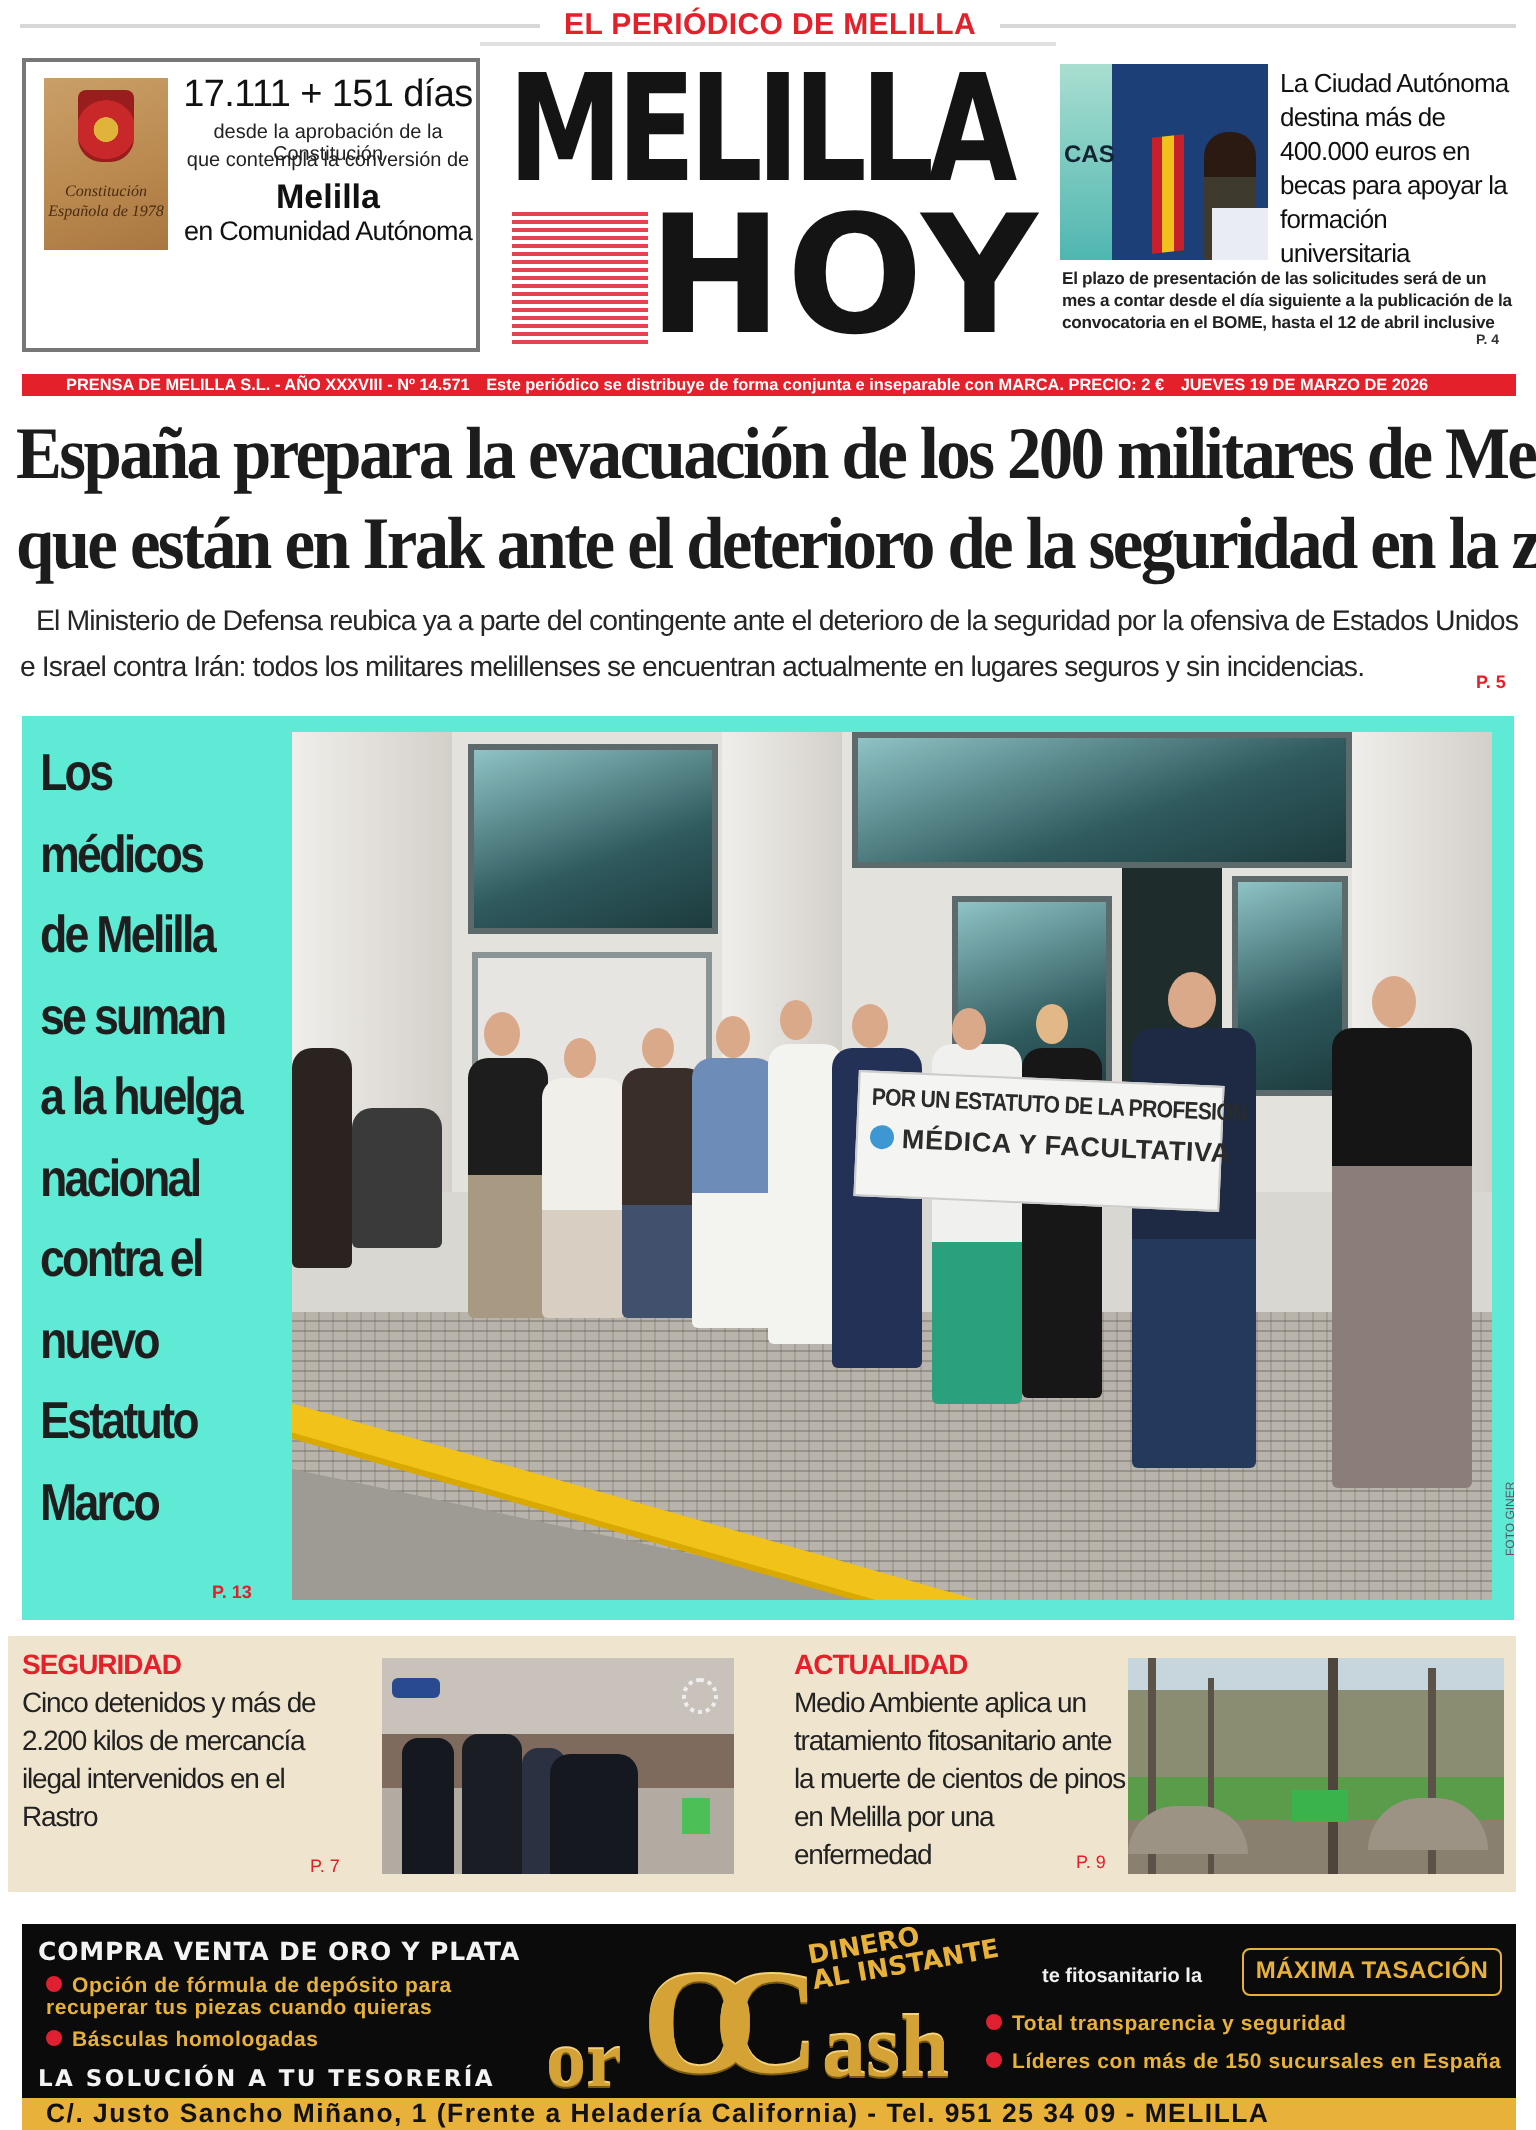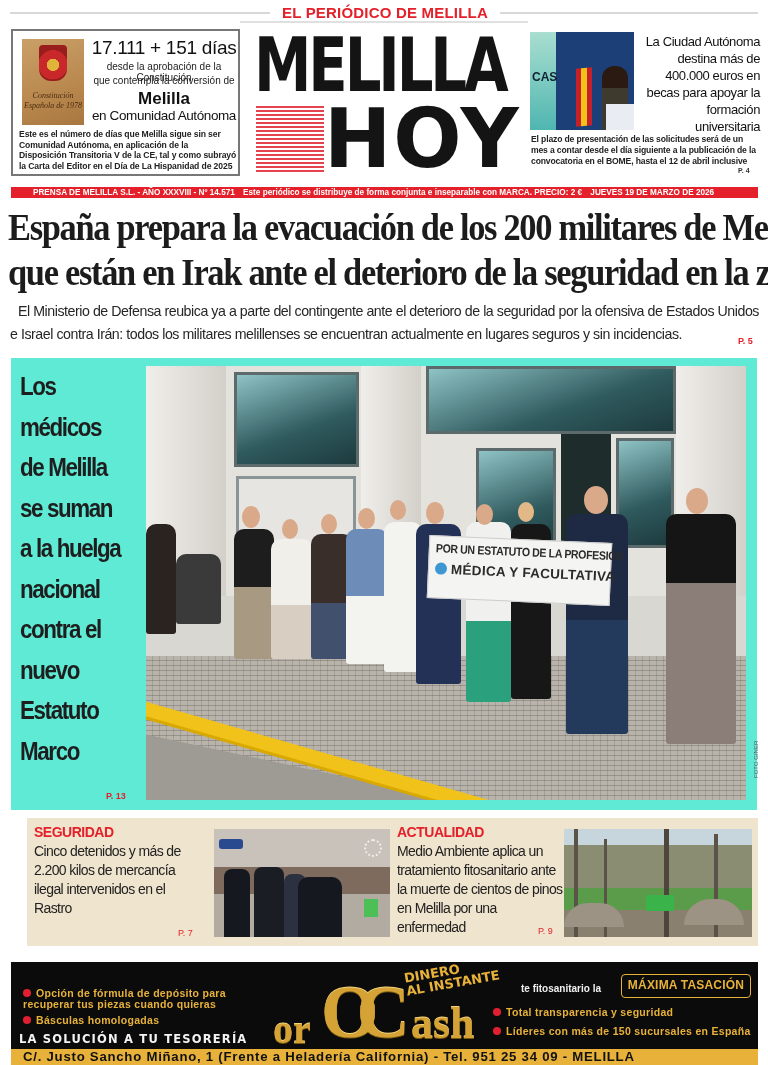--- a/index.html
+++ b/index.html
@@ -41,7 +41,7 @@
   .becas-img .person { position: absolute; left: 72px; top: 34px; width: 26px; height: 64px; border-radius: 12px 12px 2px 2px;
                        background: linear-gradient(180deg, #2a1a12 0 35%, #3e3a2d 35%); }
   .becas-img .podium { position: absolute; left: 76px; top: 72px; width: 28px; height: 26px; background: #e9edf3; }
-  .becas-head { position: absolute; left: 640px; top: 33px; width: 120px; text-align: right; font-size: 13px; line-height: 17px; color: #111; letter-spacing: -0.4px; }
+  .becas-head { position: absolute; left: 640px; top: 33px; width: 120px; text-align: left; font-size: 13px; line-height: 17px; color: #111; letter-spacing: -0.4px; }
   .becas-note { position: absolute; left: 531px; top: 134px; width: 230px; font-size: 8.6px; line-height: 11px; font-weight: 700; color: #222; letter-spacing: -0.15px; }
   .becas-page { position: absolute; left: 738px; top: 167px; font-size: 7px; font-weight: 700; color: #333; }
 

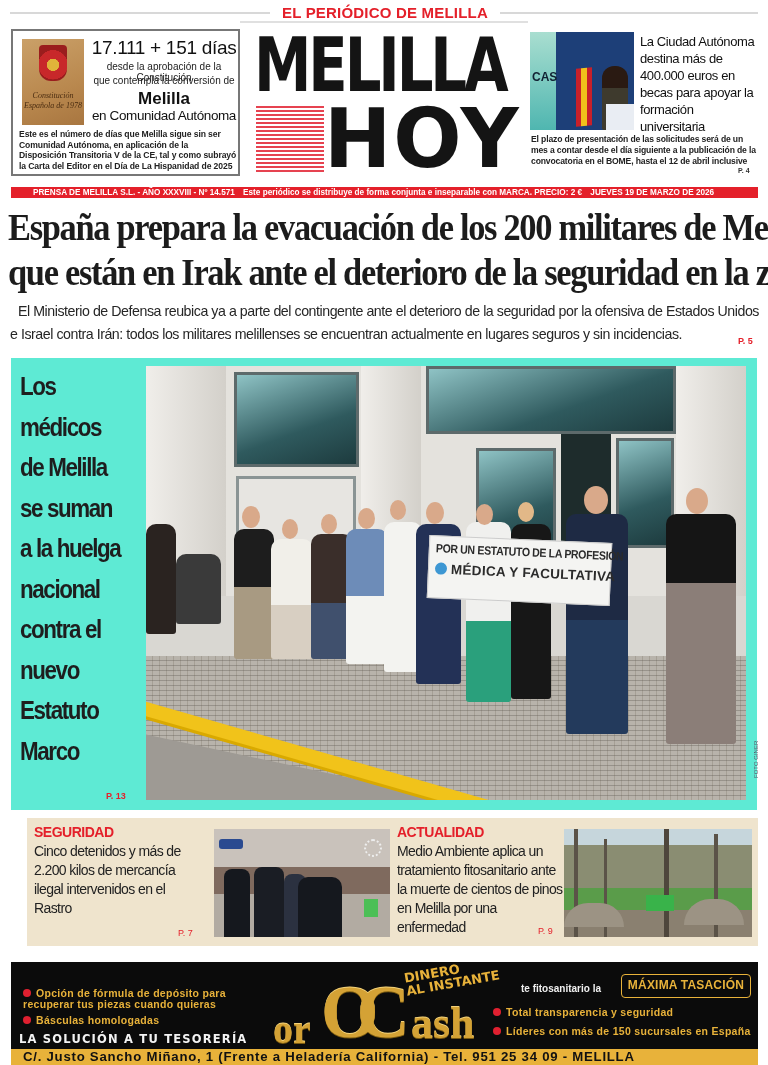--- a/index.html
+++ b/index.html
@@ -124,7 +124,6 @@
   <div class="const-sub" style="top:44px;">que contempla la conversión de</div>
   <div class="const-mel">Melilla</div>
   <div class="const-ca">en Comunidad Autónoma</div>
-  <div class="const-note">Este es el número de días que Melilla sigue sin ser Comunidad Autónoma, en aplicación de la Disposición Transitoria V de la CE, tal y como subrayó la Carta del Editor en el Día de La Hispanidad de 2025</div>
 </div>
 
 <div class="logo">

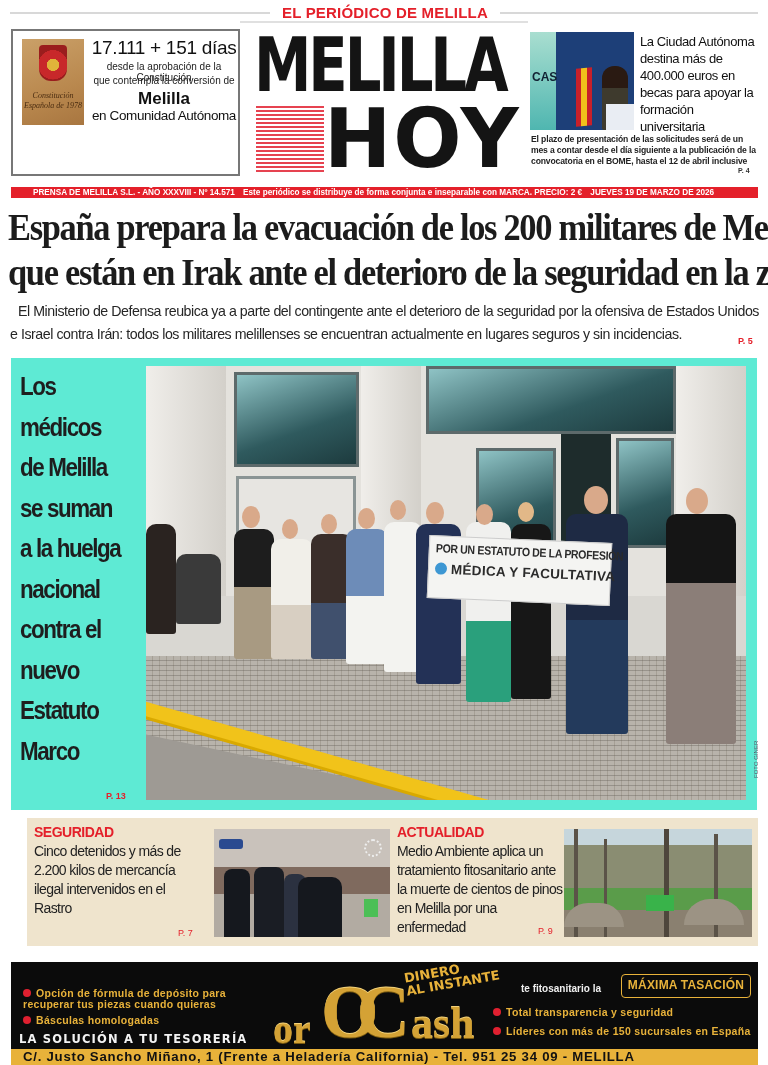--- a/index.html
+++ b/index.html
@@ -220,7 +220,7 @@
   <div class="credit">FOTO GINER</div>
 </div>
 
-<div class="teaser" style="left:27px; width:432px;">
+<div class="teaser" style="left:4px; width:432px;">
   <div class="teaser-kicker">SEGURIDAD</div>
   <div class="teaser-text" style="width:170px;">Cinco detenidos y más de 2.200 kilos de mercancía ilegal intervenidos en el Rastro</div>
   <div class="teaser-page" style="left:151px; top:110px;">P. 7</div>

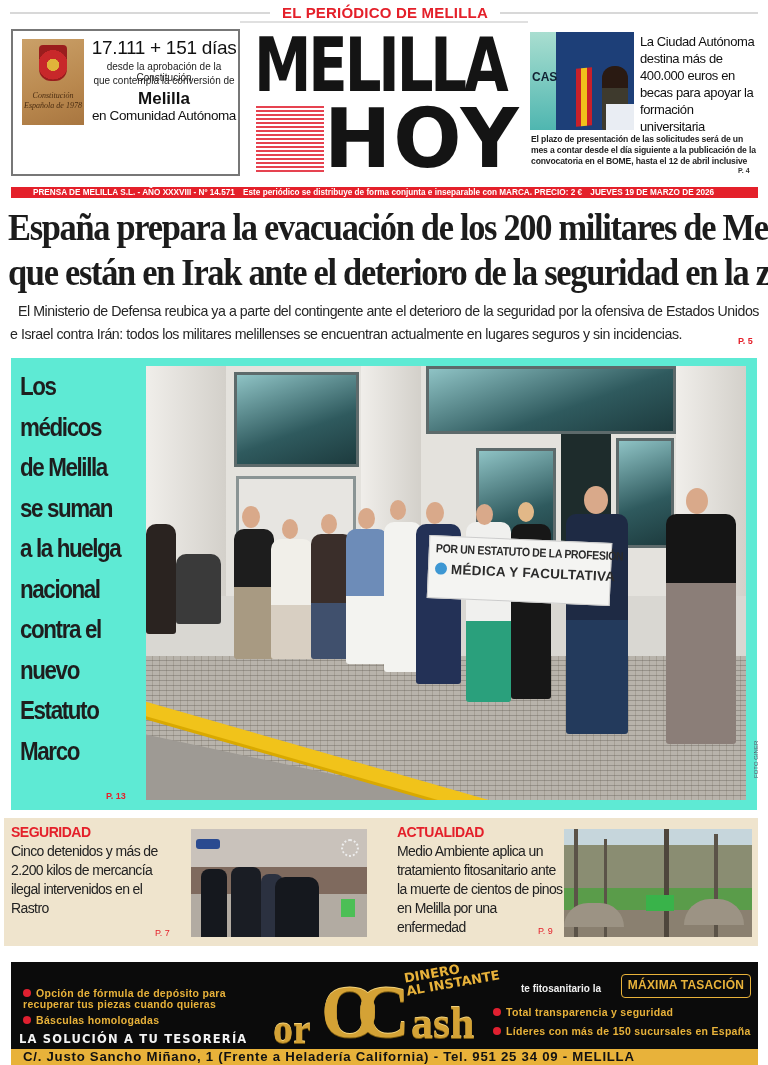--- a/index.html
+++ b/index.html
@@ -251,6 +251,7 @@
 </div>
 
 <div class="ad">
+  <div class="ad-title">COMPRA VENTA DE ORO Y PLATA</div>
   <div class="ad-bul" style="left:12px; top:26px; width:250px;"><span class="dot"></span><span>Opción de fórmula de depósito para recuperar tus piezas cuando quieras</span></div>
   <div class="ad-bul" style="left:12px; top:53px;"><span class="dot"></span><span>Básculas homologadas</span></div>
   <div class="ad-slogan">LA SOLUCIÓN A TU TESORERÍA</div>

